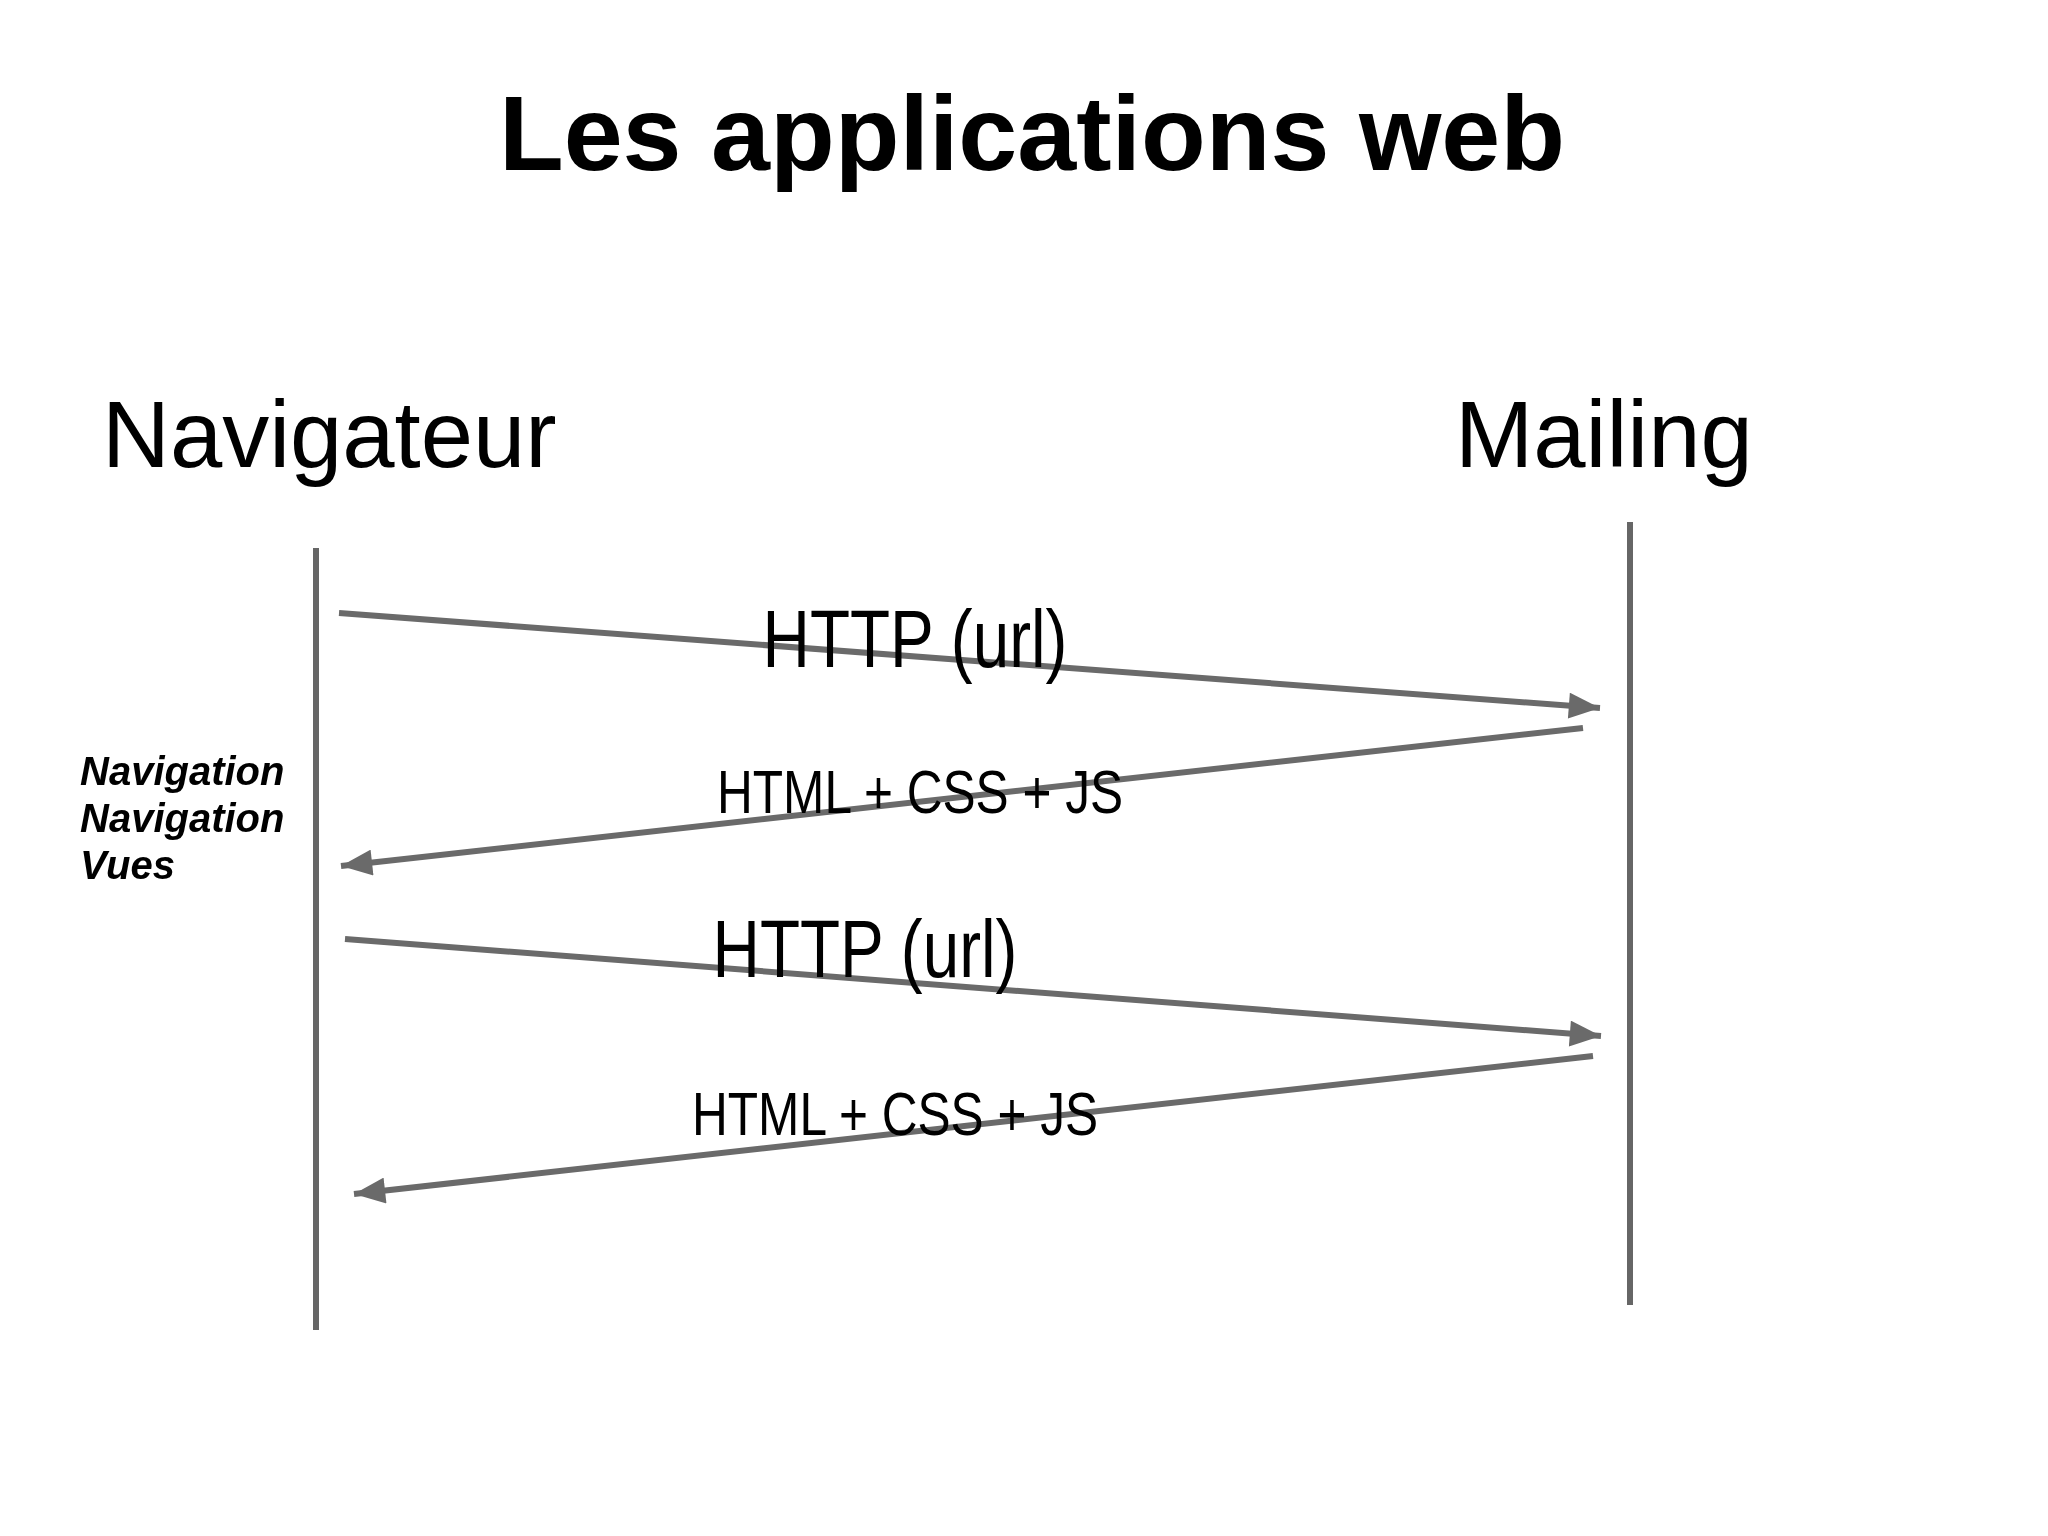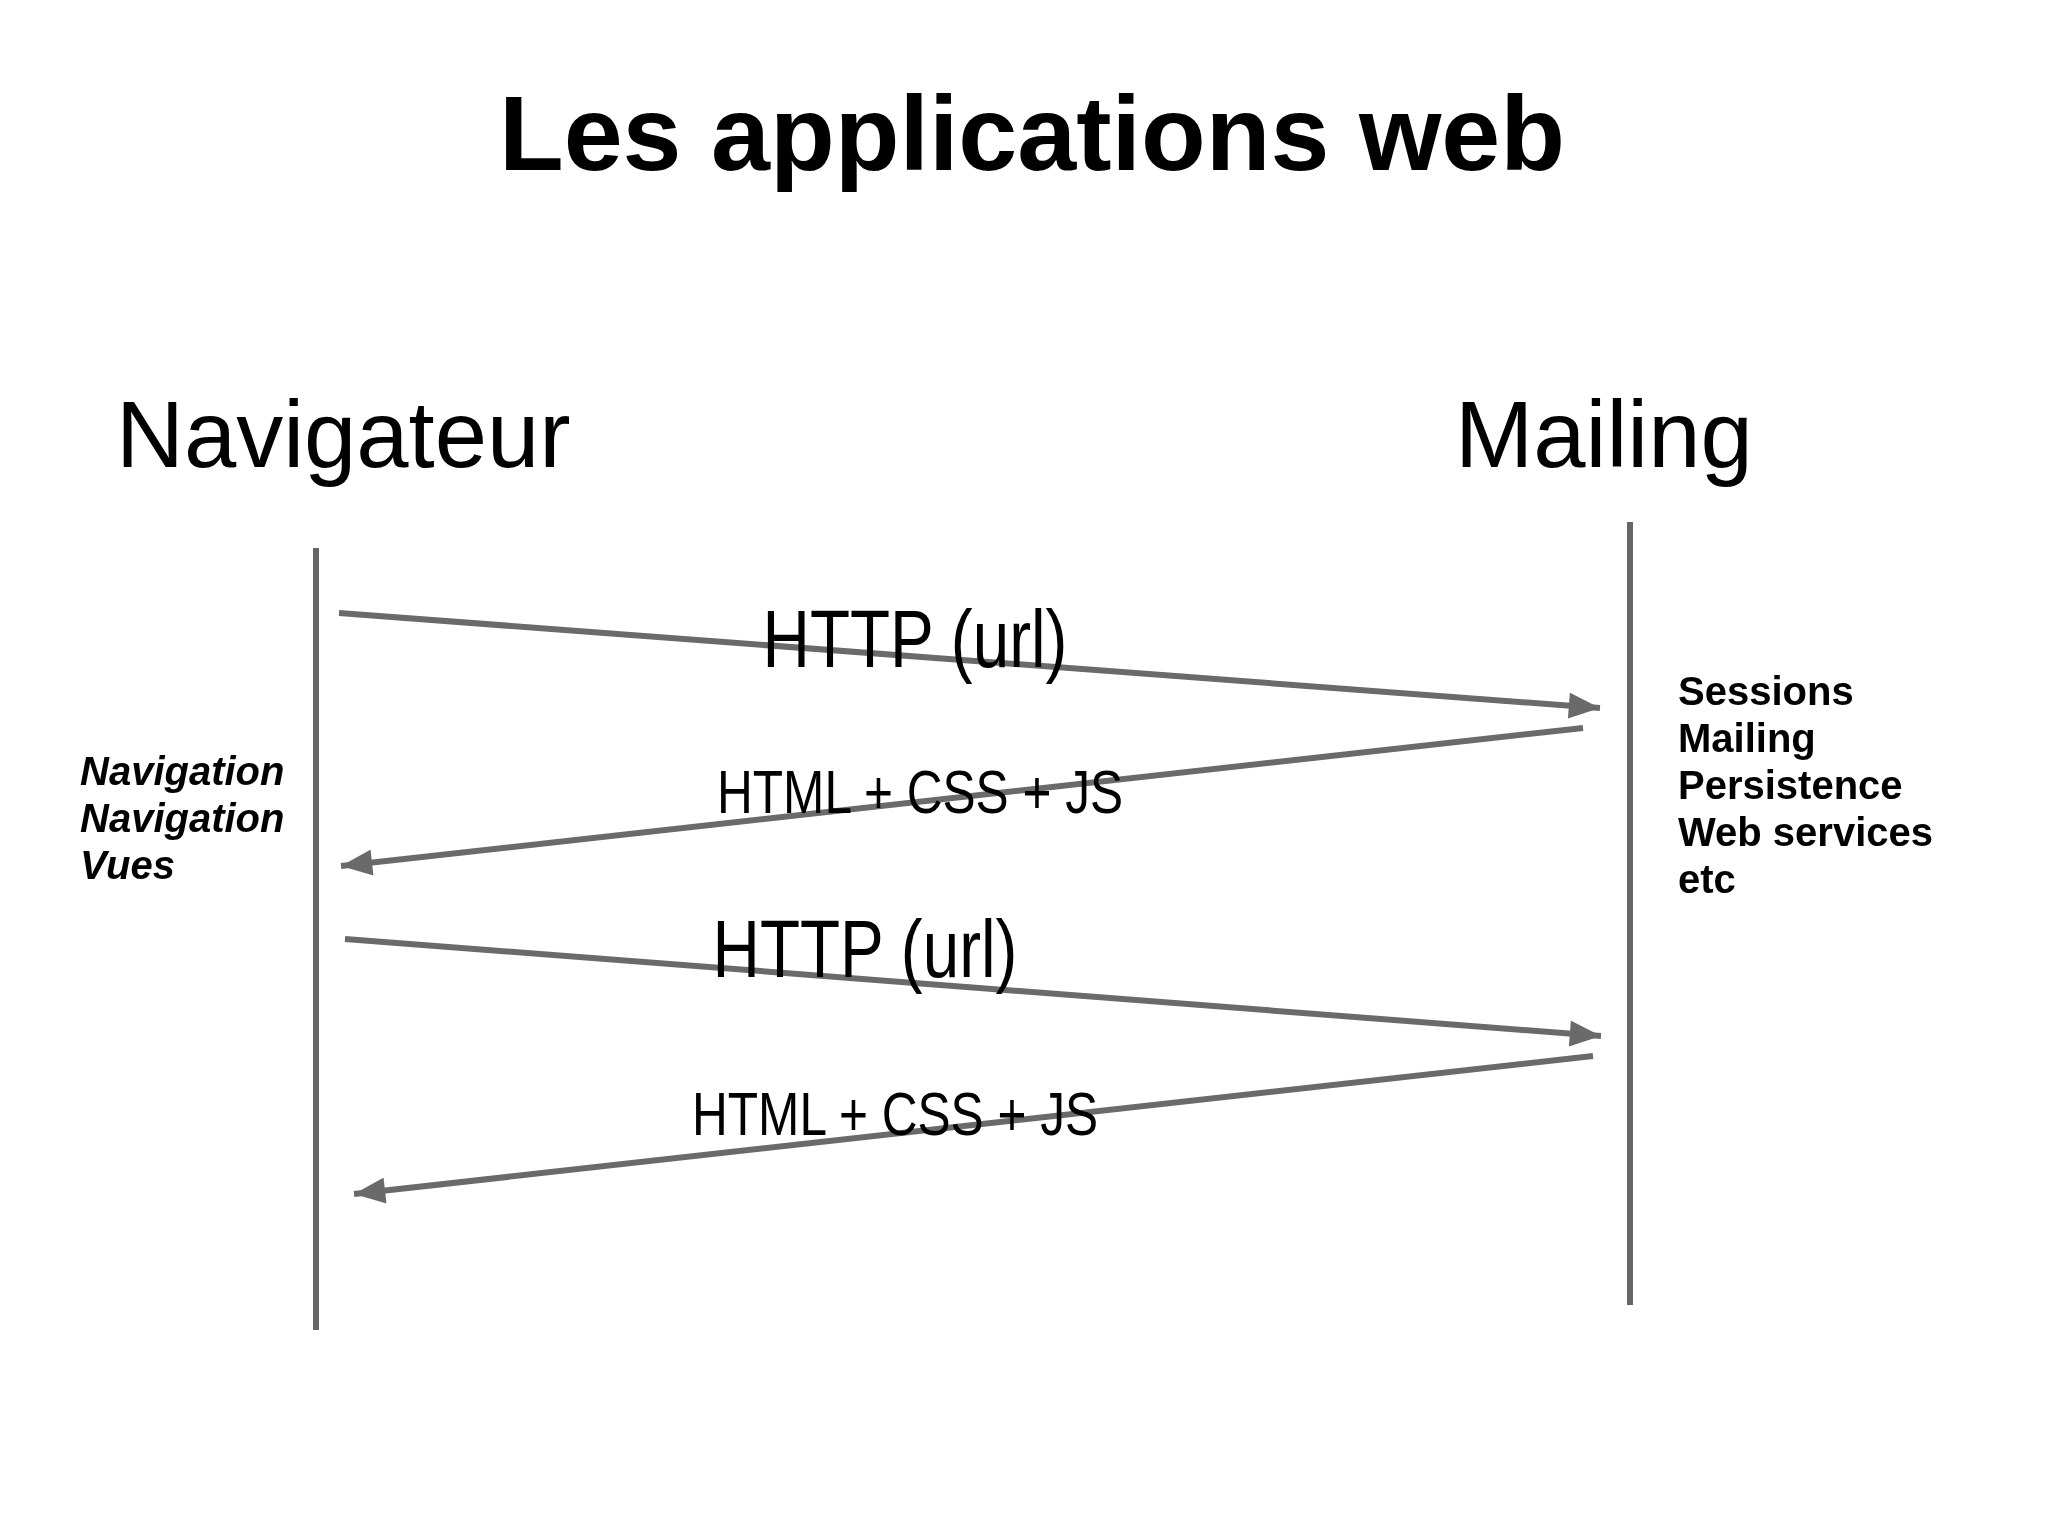--- a/index.html
+++ b/index.html
@@ -33,7 +33,7 @@
     line-height: 1;
     white-space: nowrap;
   }
-  .actor-left  { left: 116px; }
+  .actor-left  { left: 102px; }
   .actor-right { left: 1455px; }
   .diagram-layer {
     position: absolute;

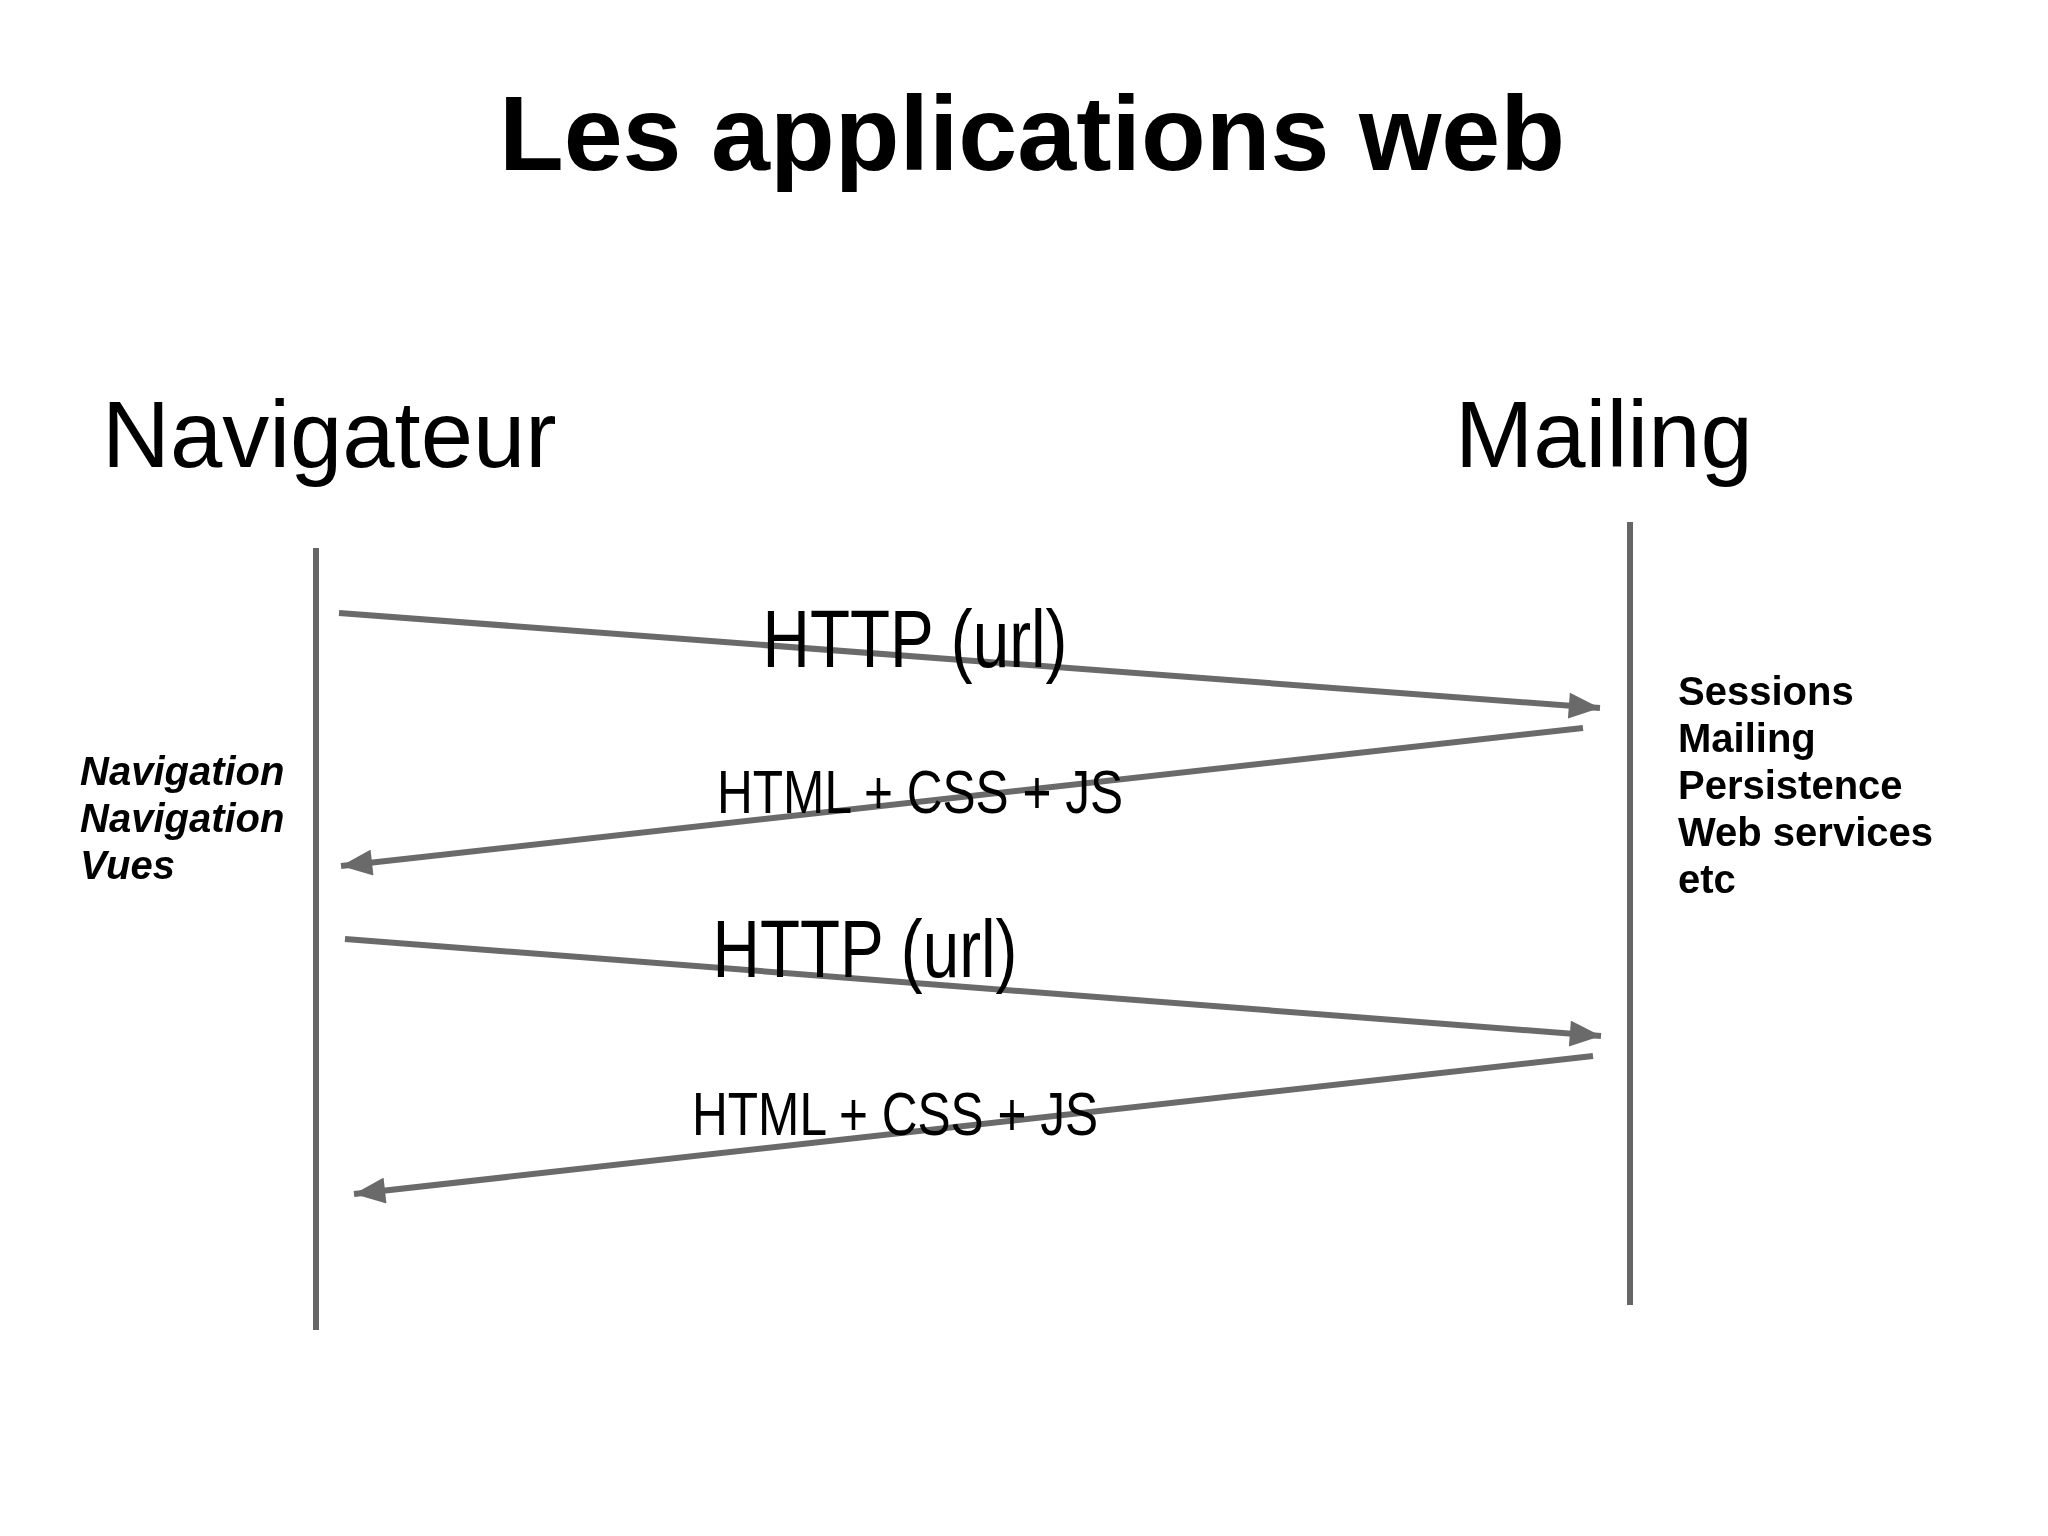--- a/index.html
+++ b/index.html
@@ -107,13 +107,6 @@
     <div>Vues</div>
   </div>
 
-  <div class="abs note-block notes-right">
-    <div>Sessions</div>
-    <div>Mailing</div>
-    <div>Persistence</div>
-    <div>Web services</div>
-    <div>etc</div>
-  </div>
 
 </div>
 

